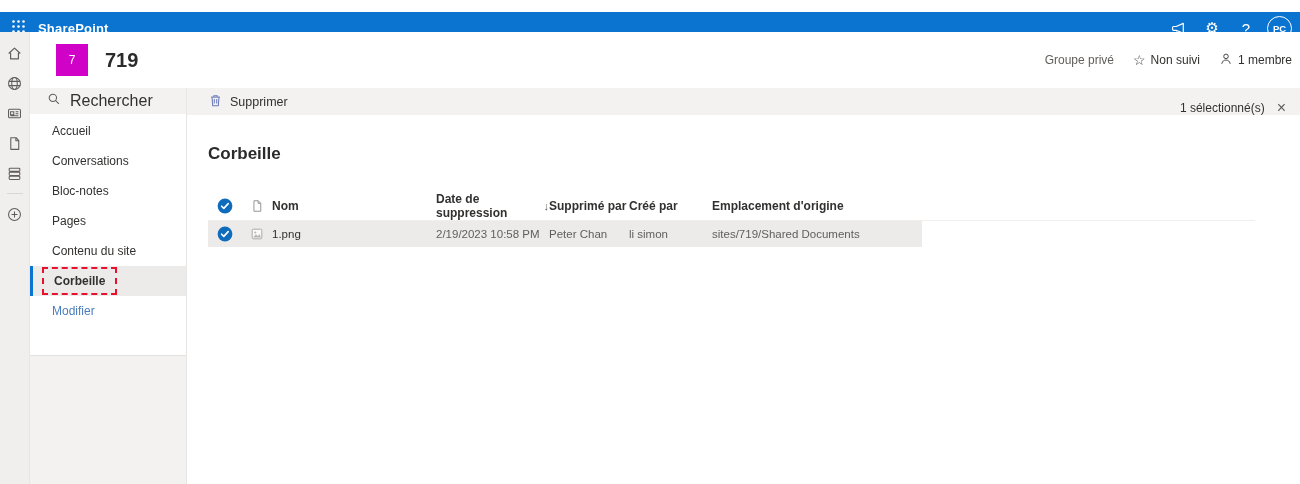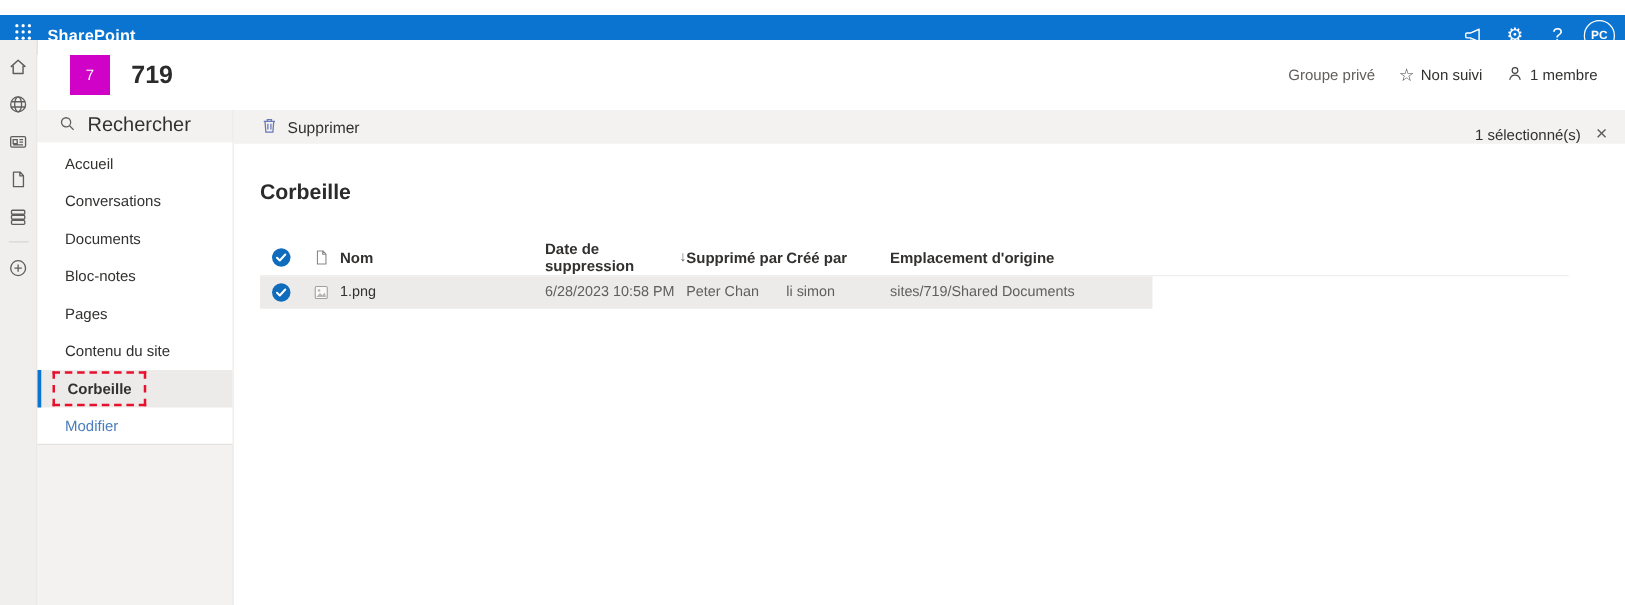--- a/index.html
+++ b/index.html
@@ -41,7 +41,7 @@
     color:#fff; font-size:12px; cursor:pointer;
   }
   .site-title { margin-left:17px; font-size:20px; font-weight:600; color:#2b2b2b; }
-  .site-meta { margin-left:auto; display:flex; align-items:center; gap:19px; padding-right:22px; font-size:12px; }
+  .site-meta { margin-left:auto; display:flex; align-items:center; gap:19px; padding-right:8px; font-size:12px; }
   .meta-item { display:flex; align-items:center; gap:5px; color:#323130; cursor:pointer; }
   .meta-privacy { color:#605e5c; cursor:default; }
   .star-glyph { font-size:14px; color:#424242; line-height:1; }

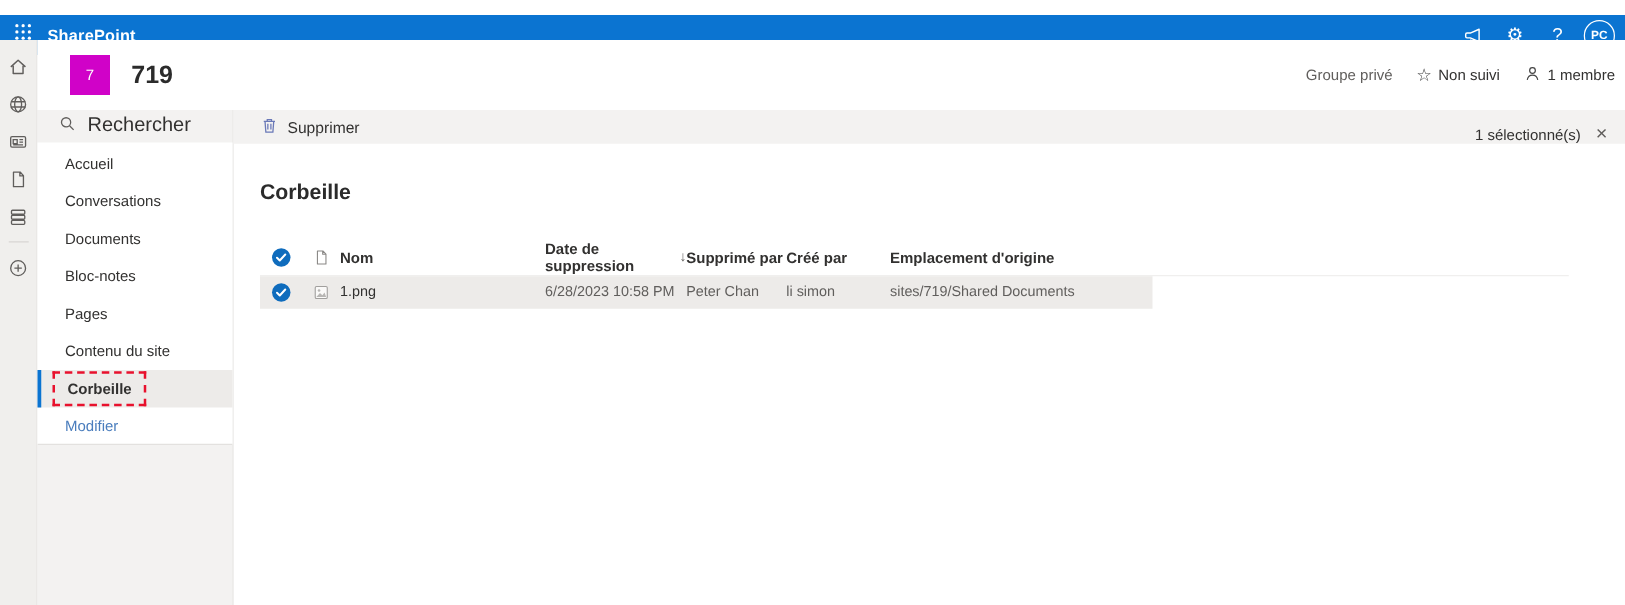--- a/index.html
+++ b/index.html
@@ -214,9 +214,6 @@
           <span>Conversations</span>
         </div>
       <div class="nav-item">
-          <span>Documents</span>
-        </div>
-      <div class="nav-item">
           <span>Bloc-notes</span>
         </div>
       <div class="nav-item">

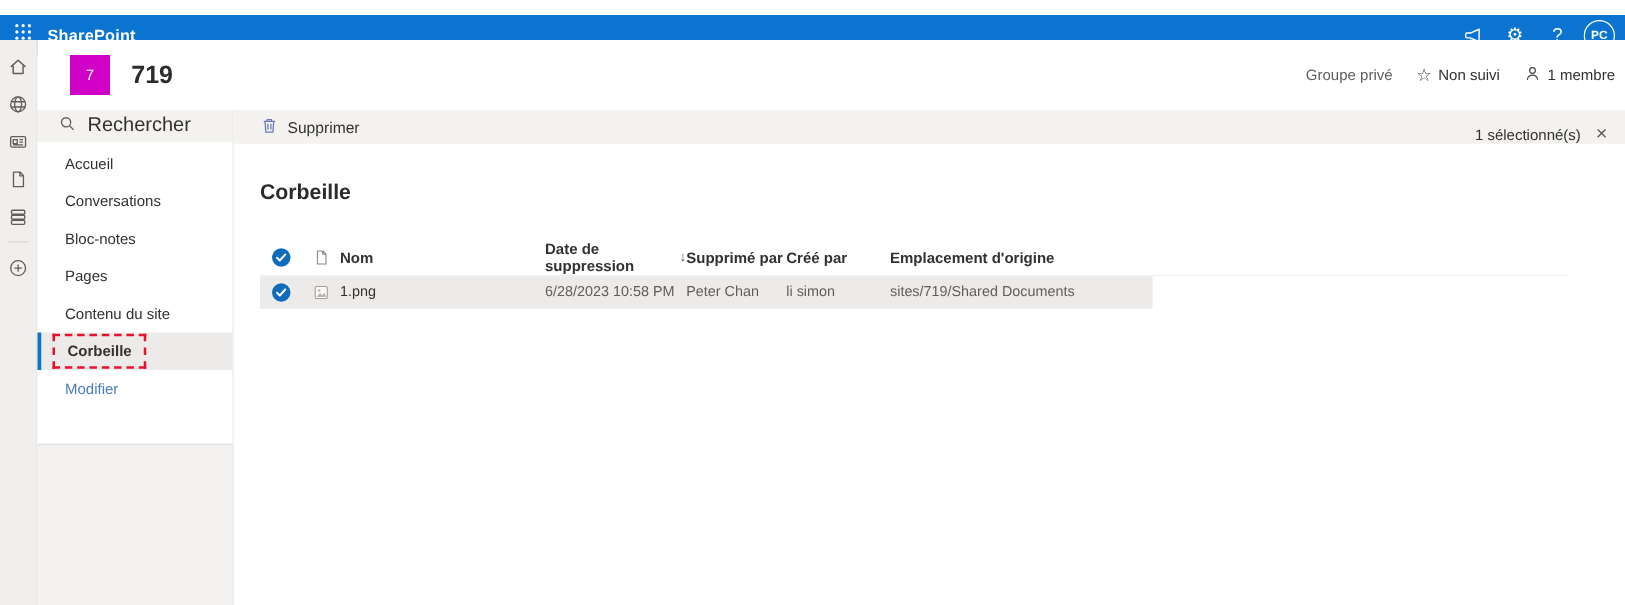--- a/index.html
+++ b/index.html
@@ -297,7 +297,7 @@
             </svg>
         </span>
         <span class="col-name">1.png</span>
-        <span class="col-date">6/28/2023 10:58 PM</span>
+        <span class="col-date">2/19/2023 10:58 PM</span>
         <span class="col-delby">Peter Chan</span>
         <span class="col-creby">li simon</span>
         <span class="col-loc">sites/719/Shared Documents</span>

